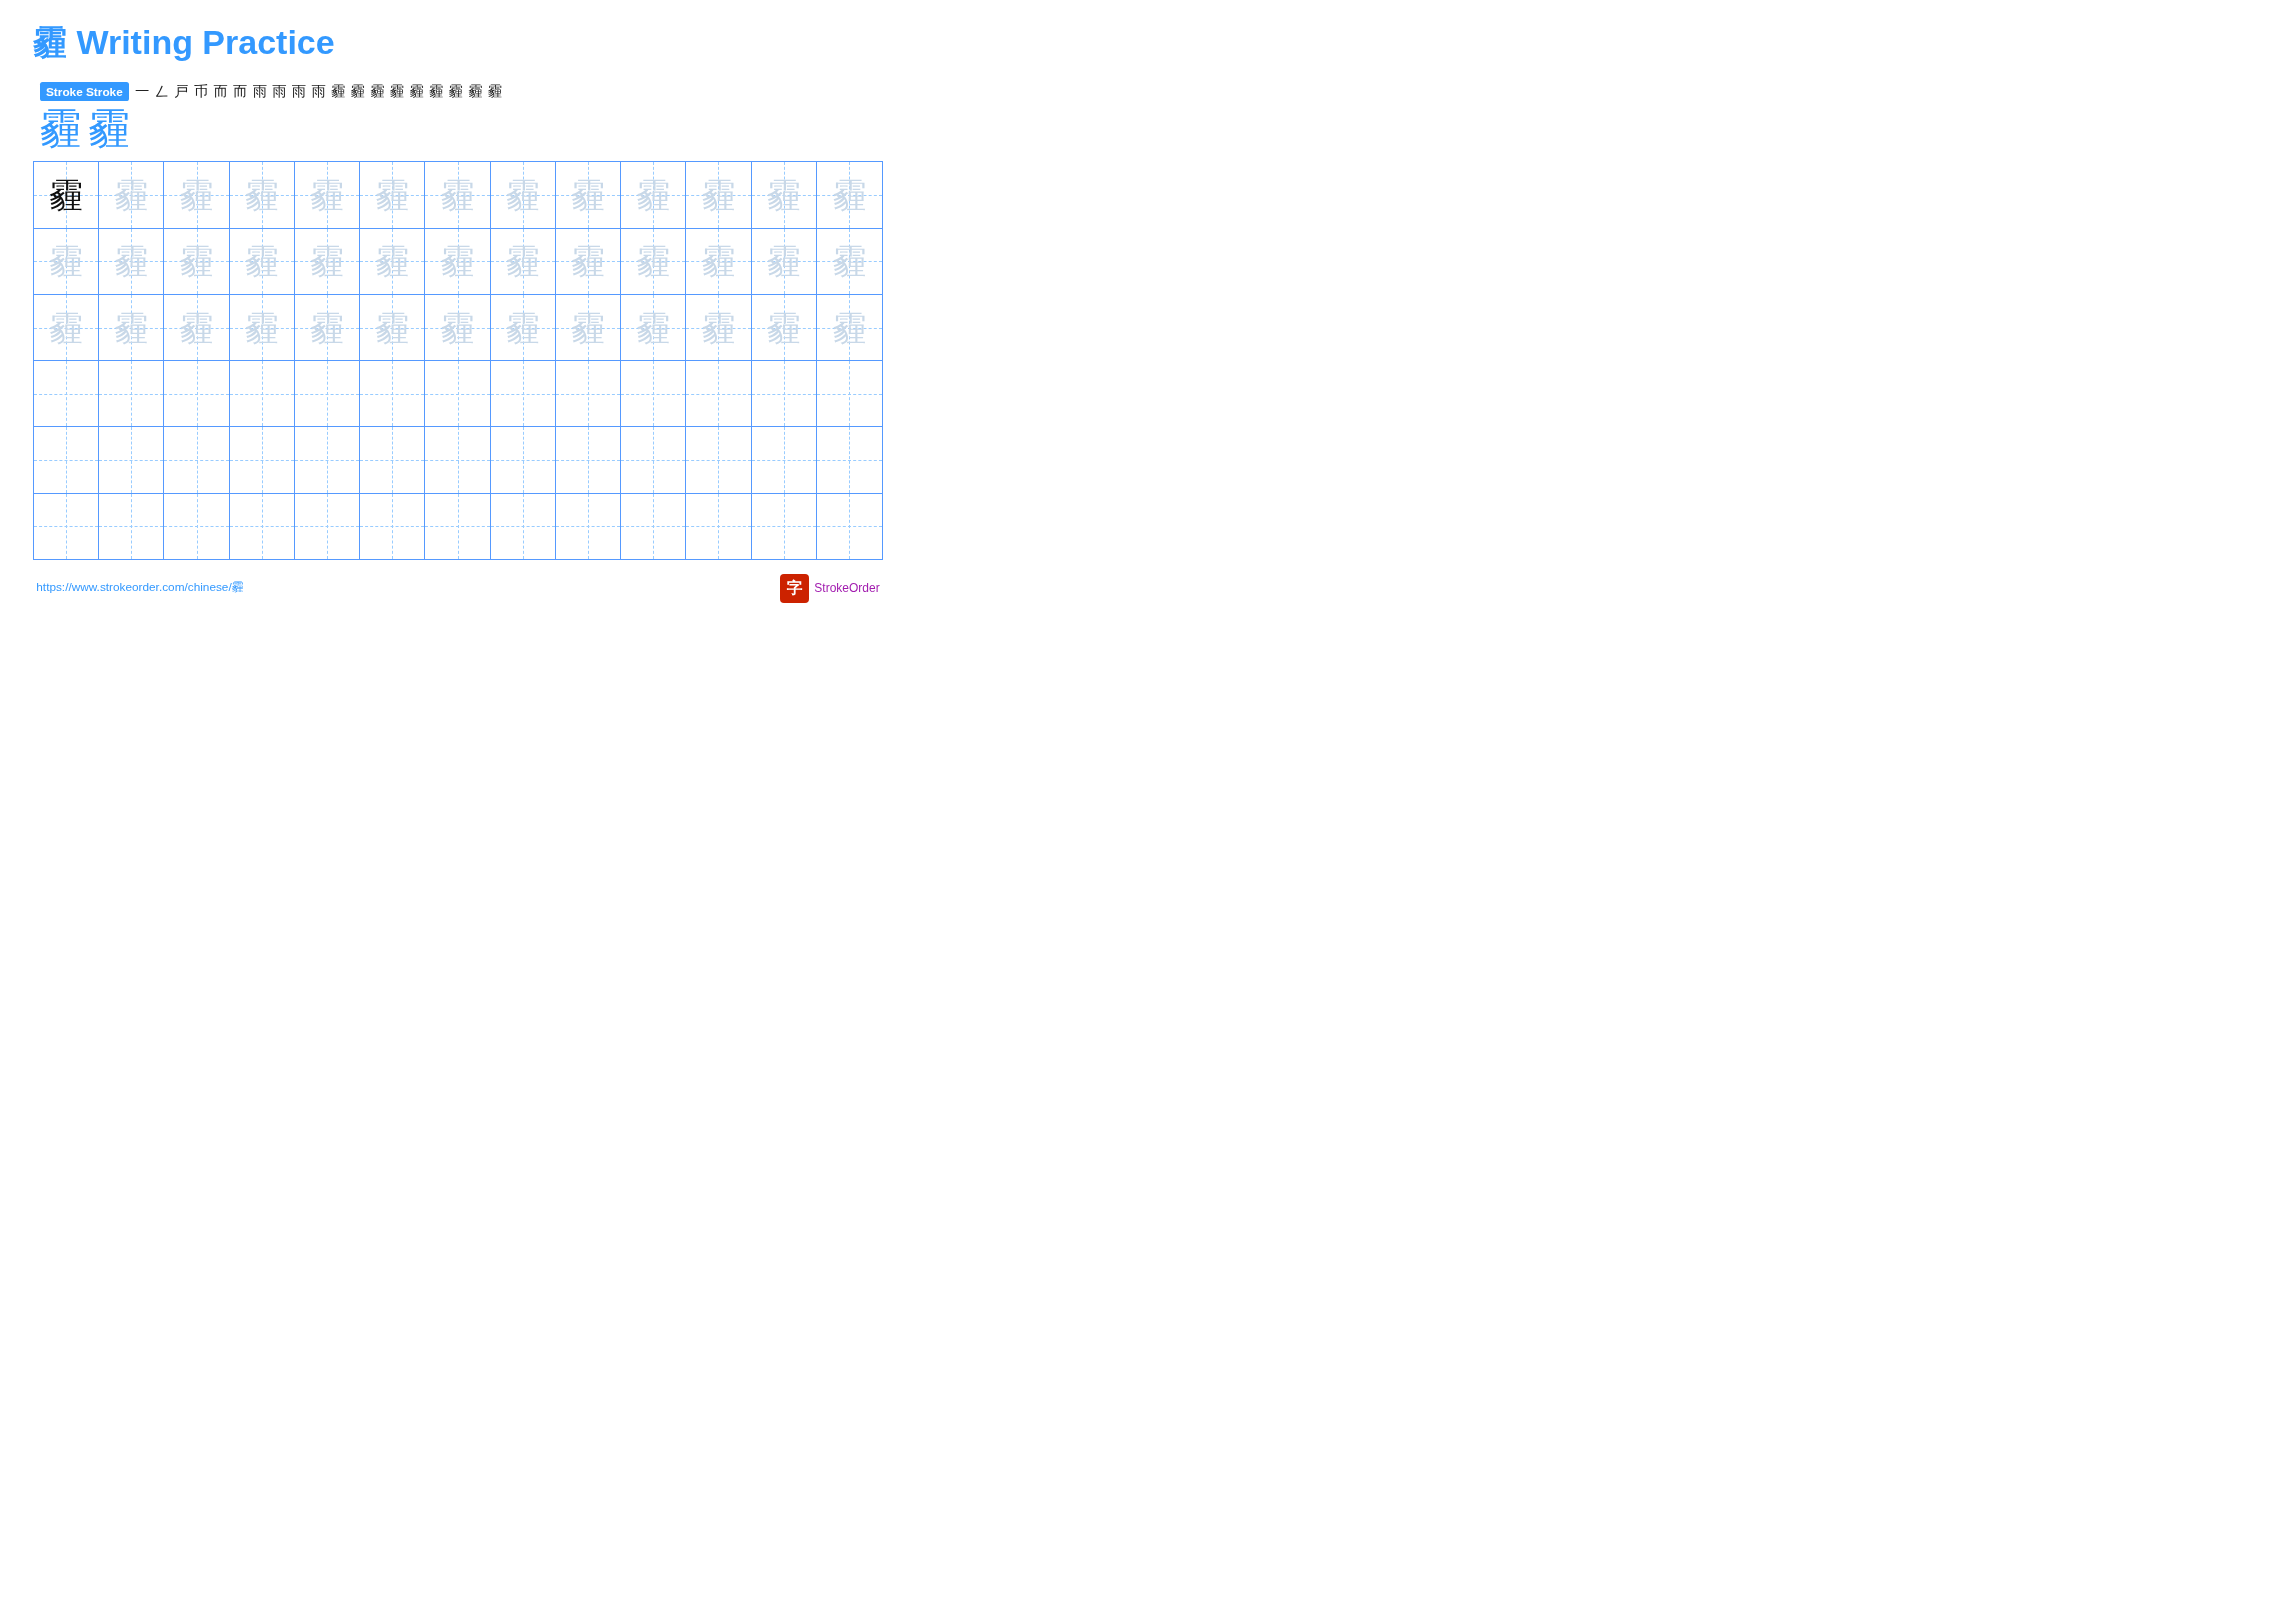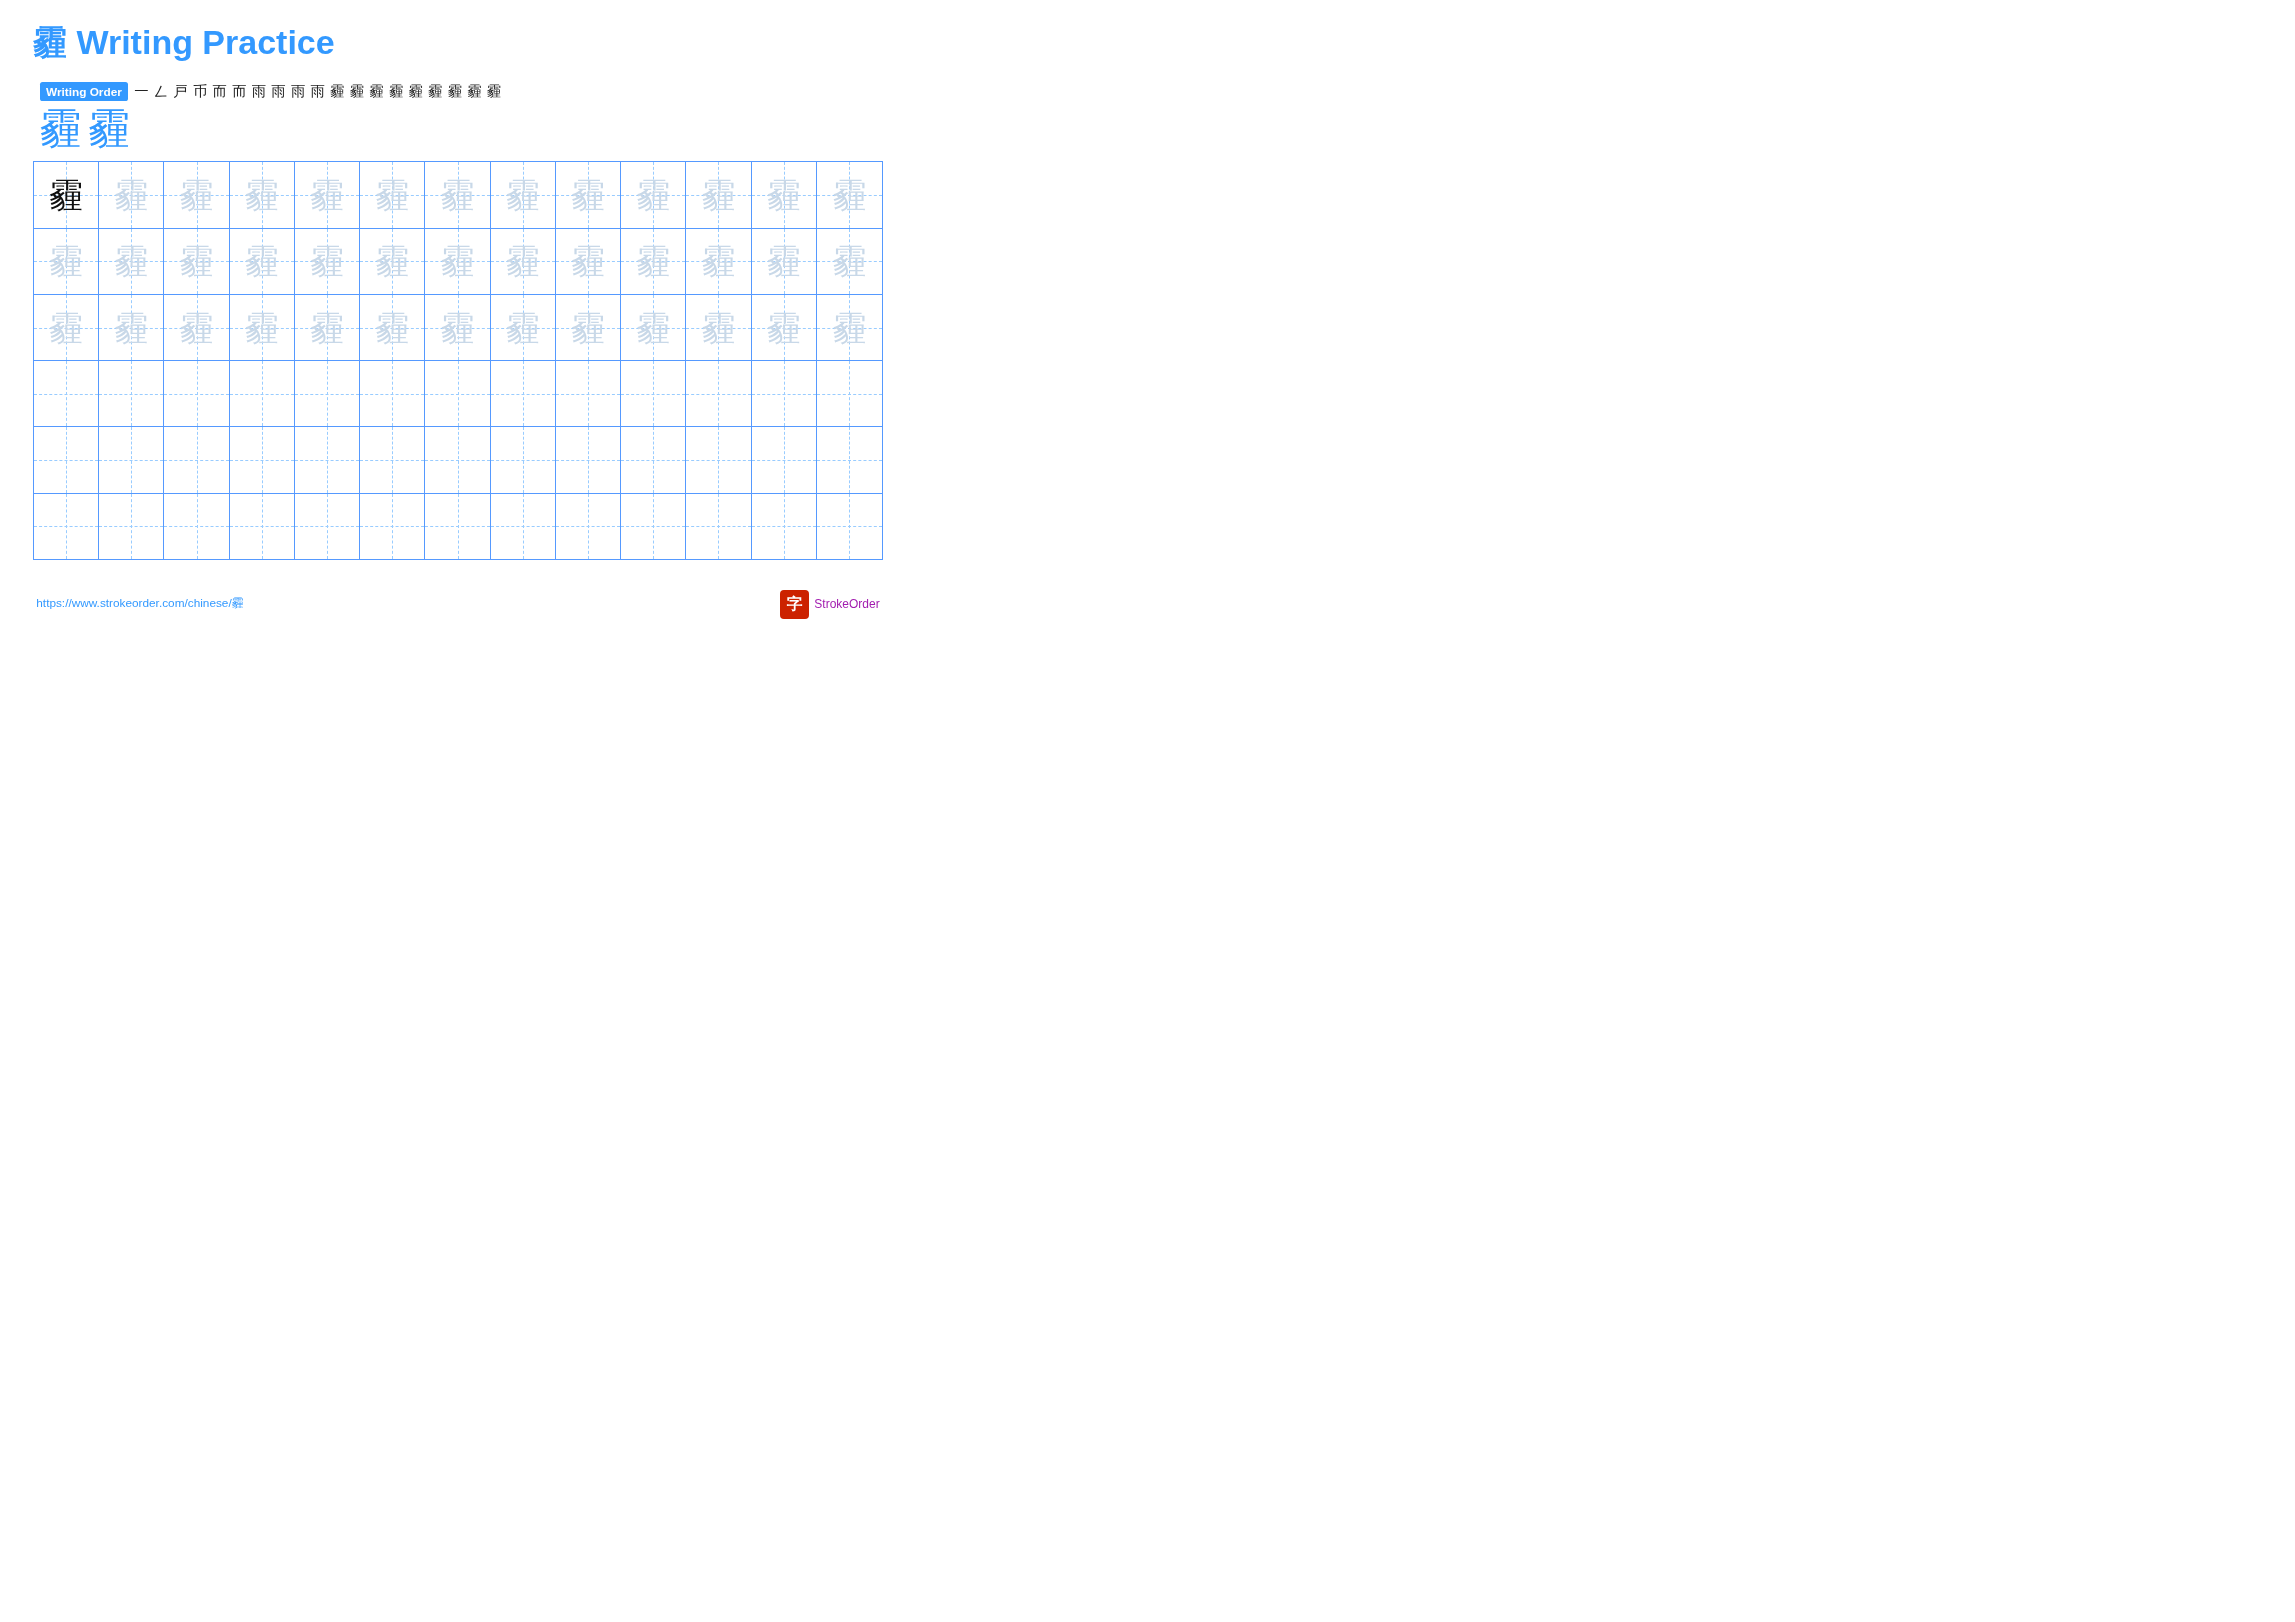--- a/index.html
+++ b/index.html
@@ -186,7 +186,7 @@
 </div>
 
 <div class="stroke-order-section">
-  <div class="stroke-order-badge">Writing Order</div>
+  <div class="stroke-order-badge">Stroke Stroke</div>
   <div class="stroke-chars">
 
   <span class="stroke-char">一</span>

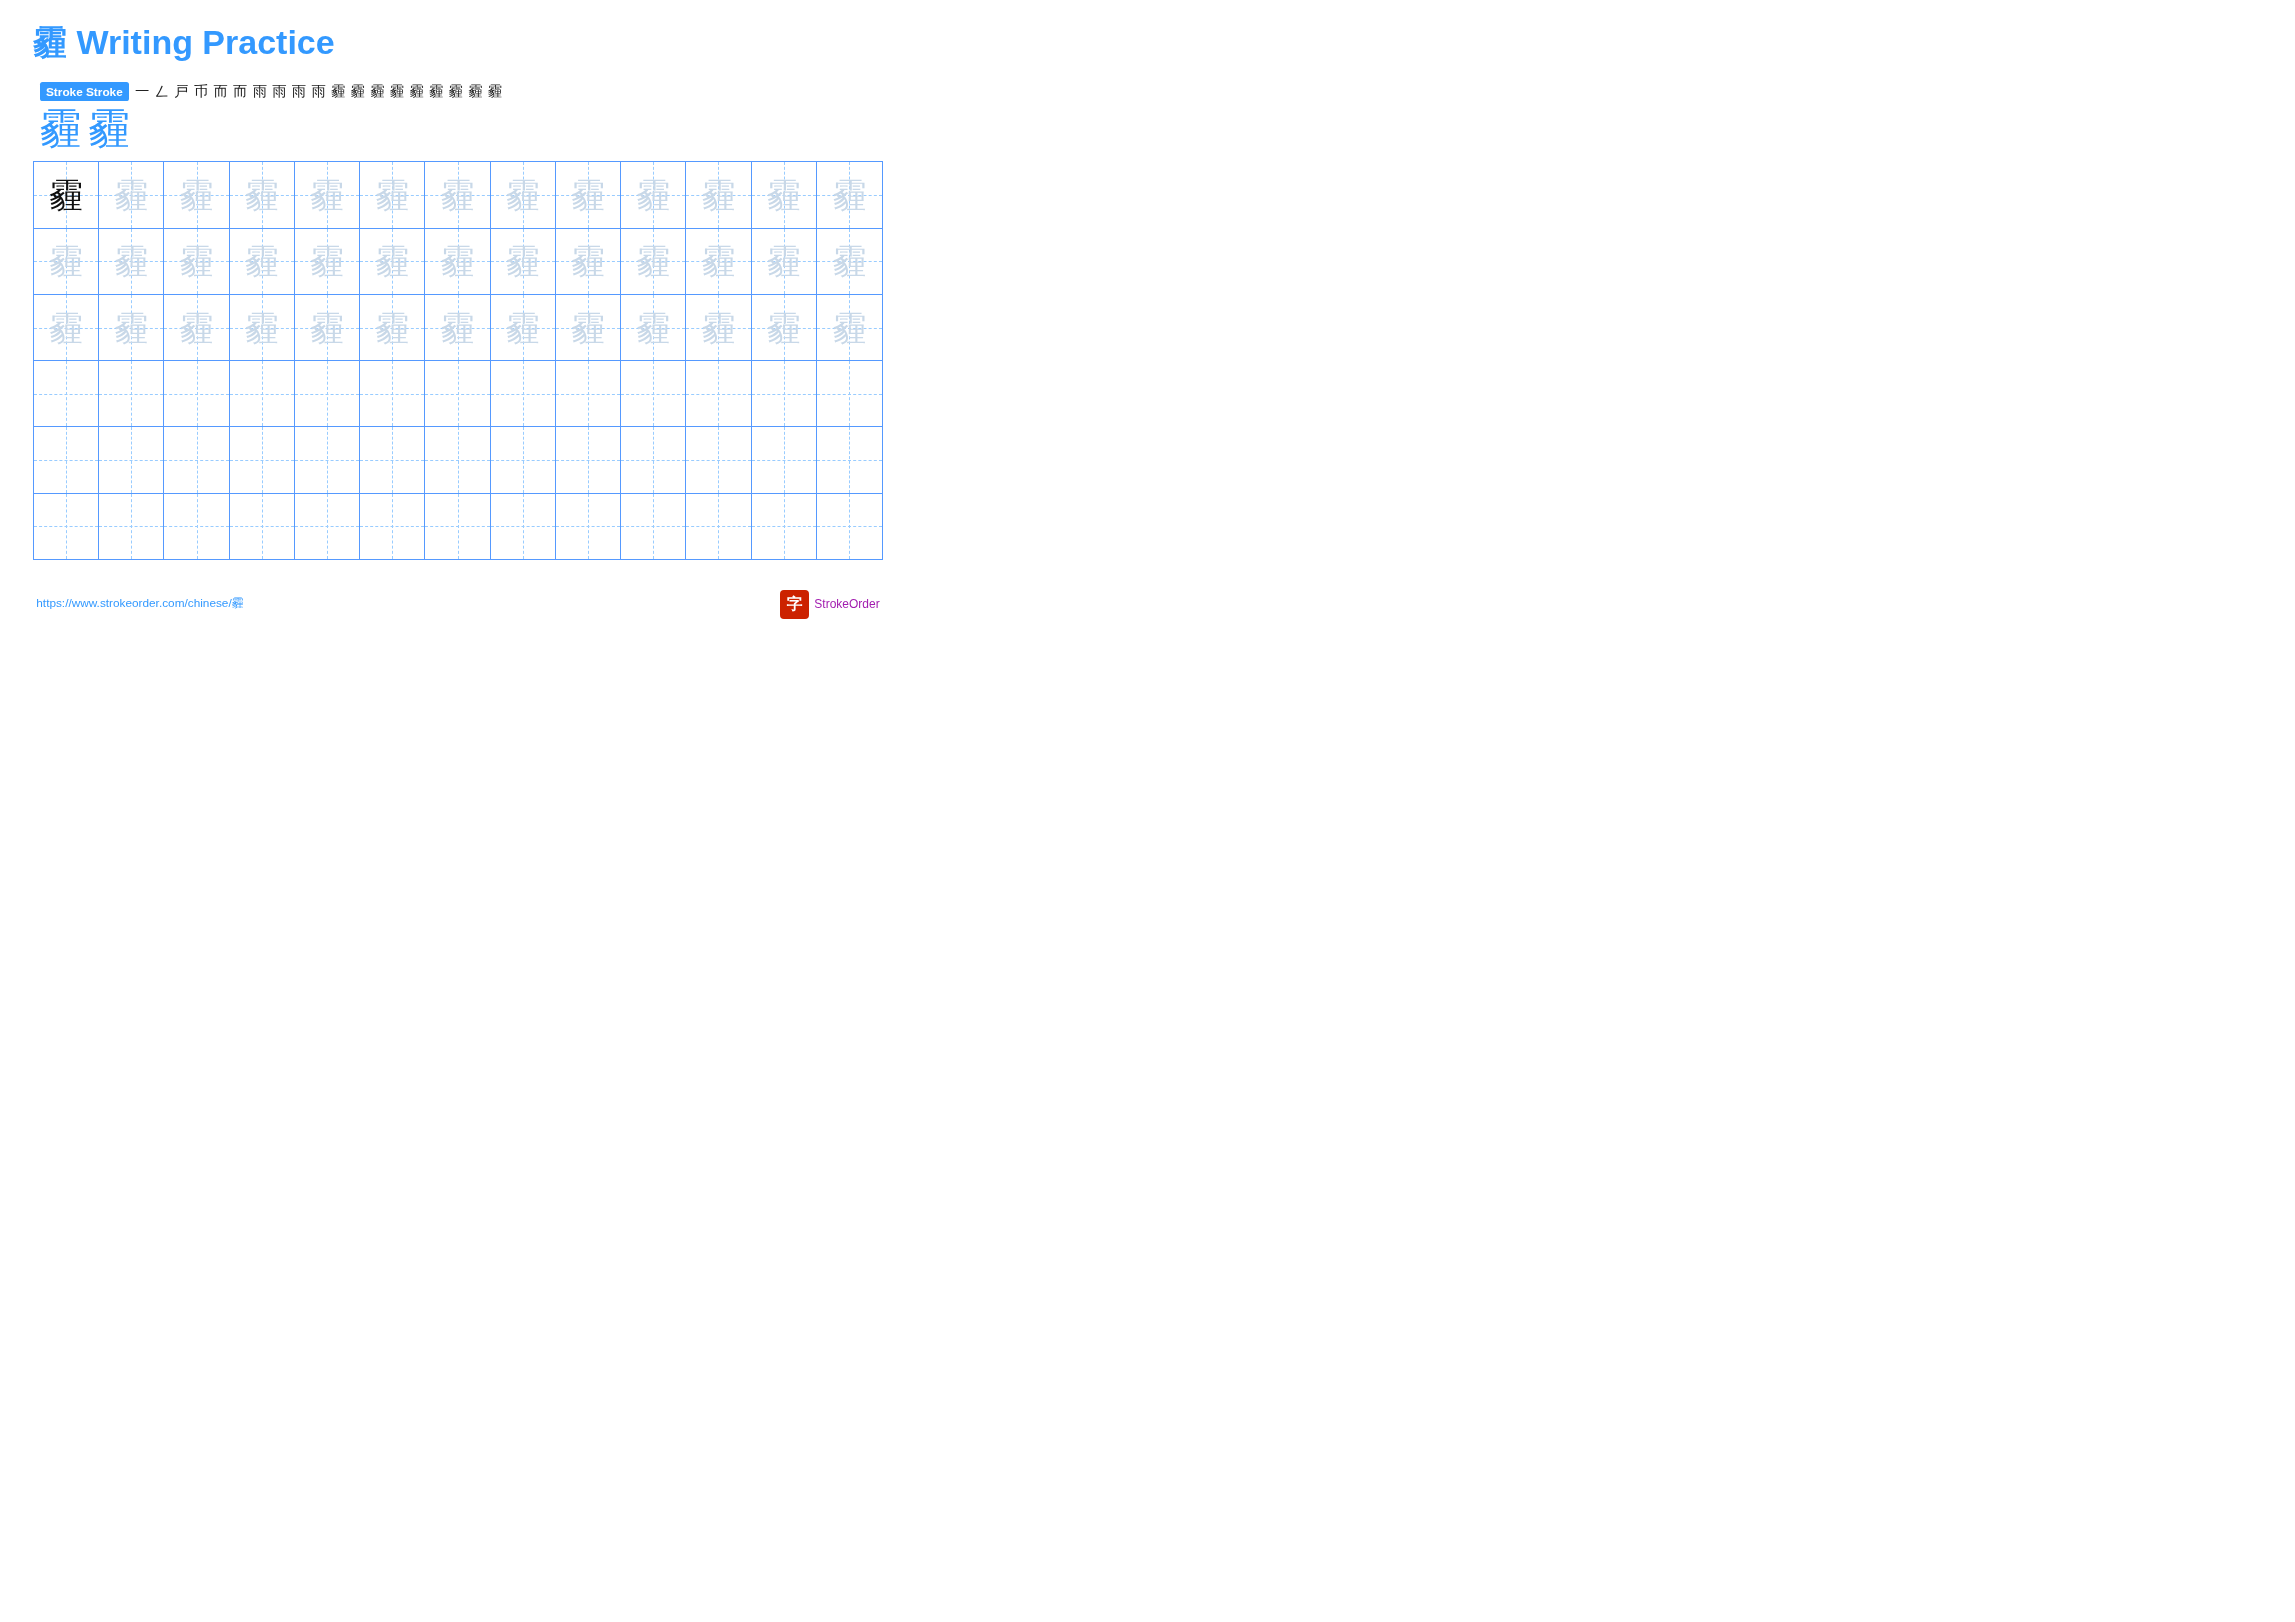--- a/index.html
+++ b/index.html
@@ -144,7 +144,7 @@
       display: flex;
       justify-content: space-between;
       align-items: center;
-      margin-top: 30px;
+      margin-top: 14px;
       padding: 0 3.3px;
     }
     .footer-url {

